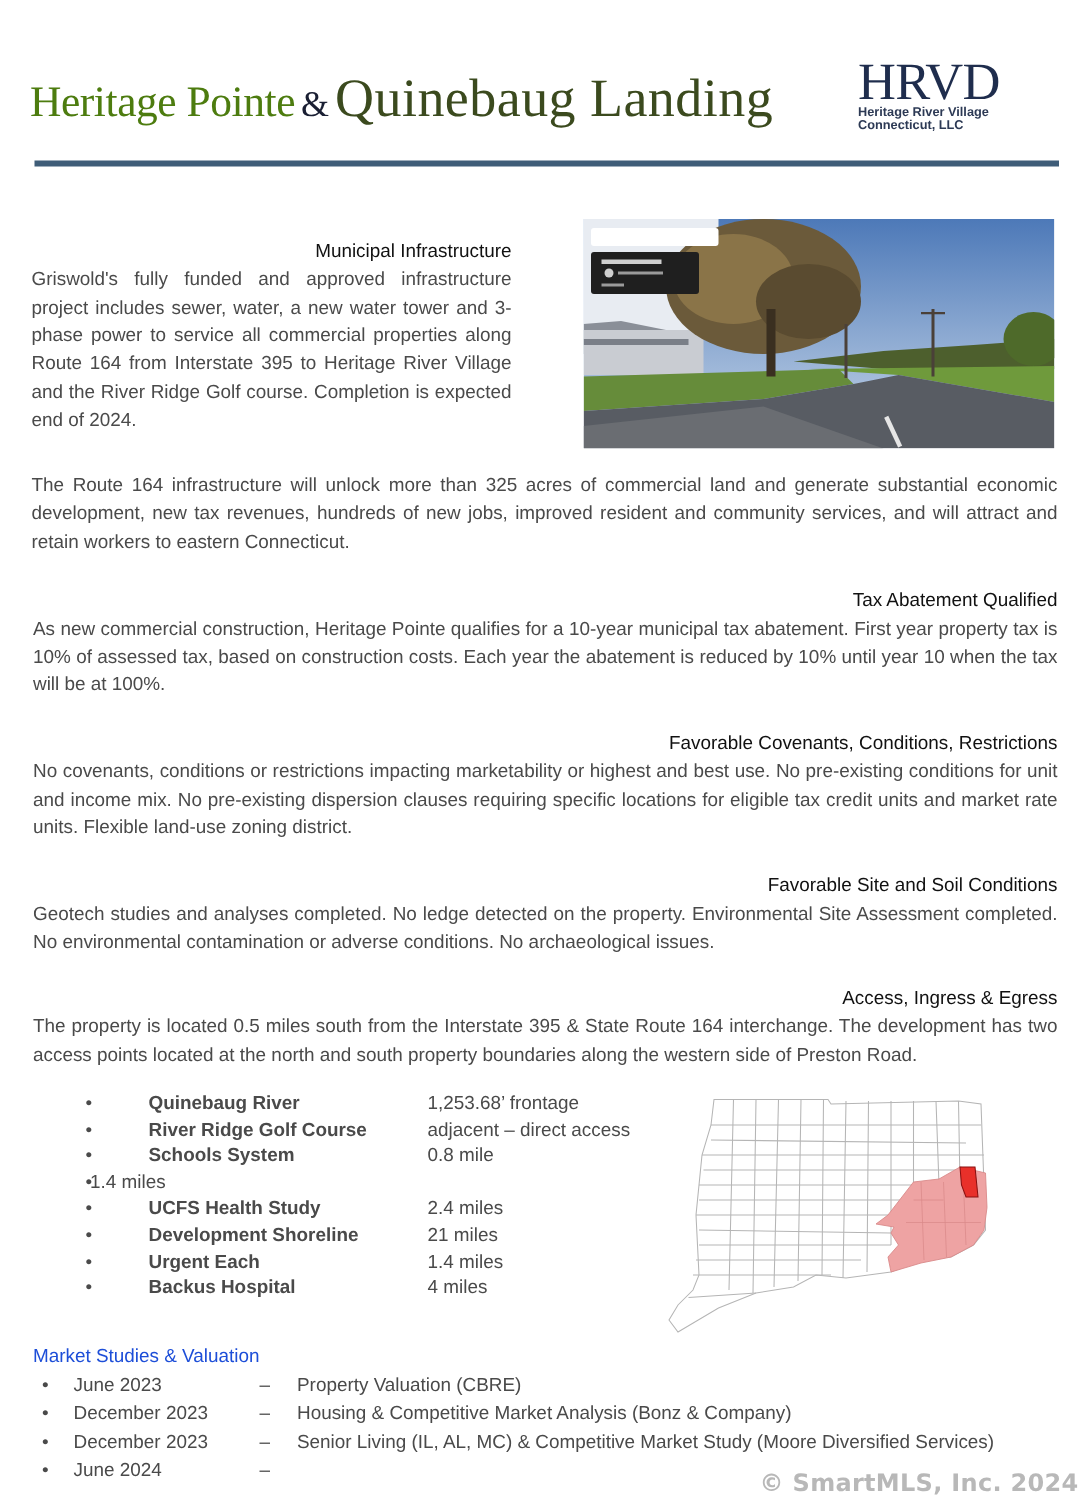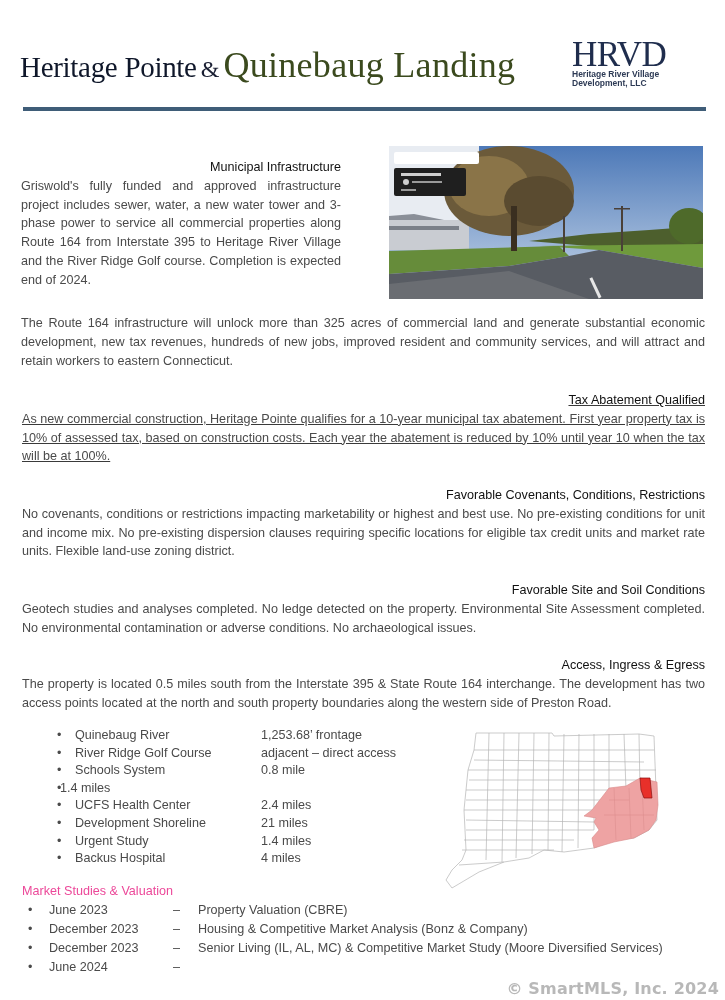--- a/index.html
+++ b/index.html
@@ -7,7 +7,7 @@
          font-family: "Liberation Sans", sans-serif; color: #3a3a3a; }
   .title-wrap { position: absolute; left: 20px; top: 44px; white-space: nowrap;
                 font-family: "Liberation Serif", serif; }
-  .title-a { font-size: 29px; color: #0f172a; letter-spacing: -0.3px; }
+  .title-a { font-size: 29px; color: #4d7c0f; letter-spacing: -0.3px; }
   .title-amp { font-size: 24px; color: #1a1f33; margin: 0 4px; }
   .title-b { font-size: 36px; color: #3b4a1e; letter-spacing: 0.3px; }
   .logo { position: absolute; left: 572px; top: 40px; width: 100px; text-align: left; }

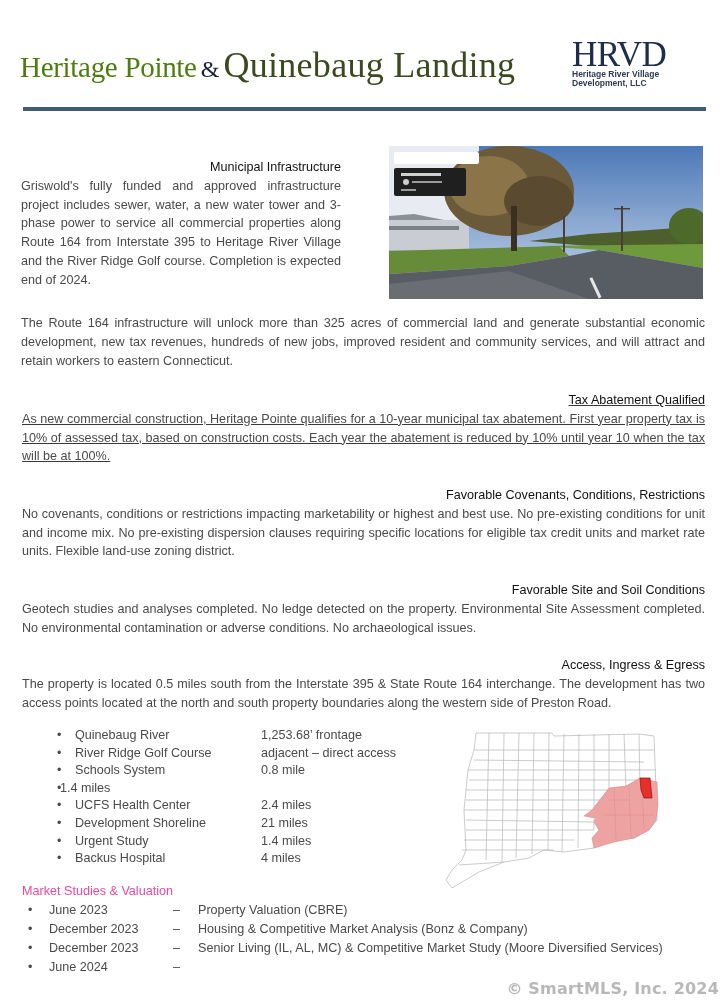--- a/index.html
+++ b/index.html
@@ -48,7 +48,7 @@
 <div class="logo">
   <div class="logo-big">HRVD</div>
   <div class="logo-sub">Heritage River Village</div>
-  <div class="logo-sub">Development, LLC</div>
+  <div class="logo-sub">Connecticut, LLC</div>
 </div>
 
 <div class="rule"></div>

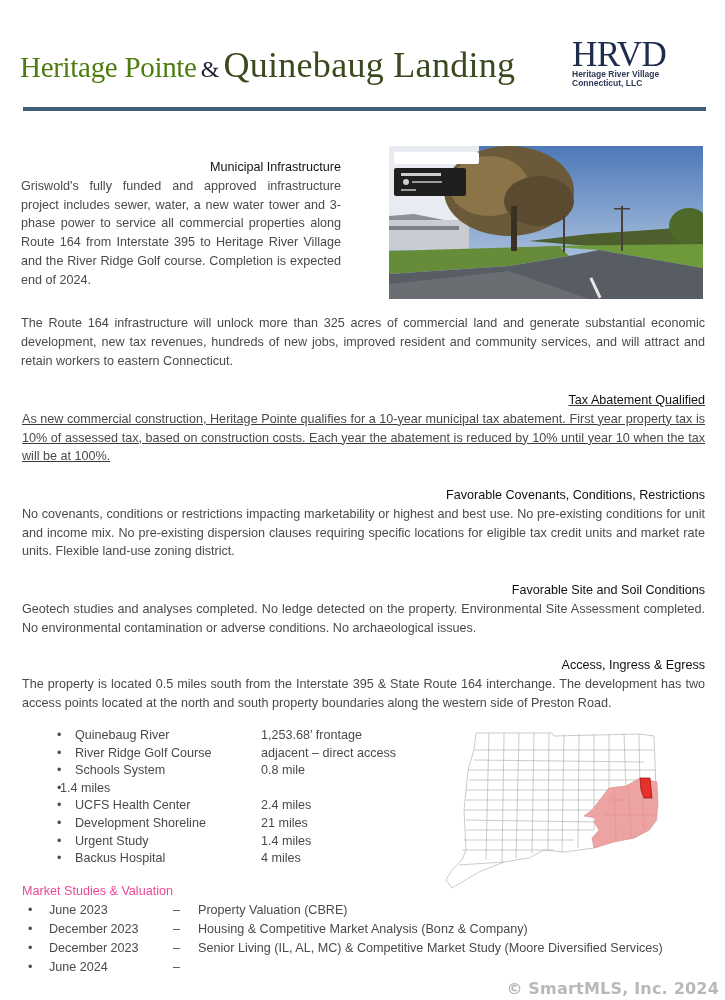--- a/index.html
+++ b/index.html
@@ -98,7 +98,7 @@
   <span class="tx">The Route 164 infrastructure will unlock more than 325 acres of commercial land and generate substantial economic development, new tax revenues, hundreds of new jobs, improved resident and community services, and will attract and retain workers to eastern Connecticut.</span>
 </div>
 
-<div class="block" style="left:22px; top:391px; width:683px;text-decoration:underline;">
+<div class="block" style="left:22px; top:391px; width:683px;">
   <span class="hd">Tax Abatement Qualified</span>
   <span class="tx">As new commercial construction, Heritage Pointe qualifies for a 10-year municipal tax abatement.  First year property tax is 10% of assessed tax, based on construction costs.  Each year the abatement is reduced by 10% until year 10 when the tax will be at 100%.</span>
 </div>

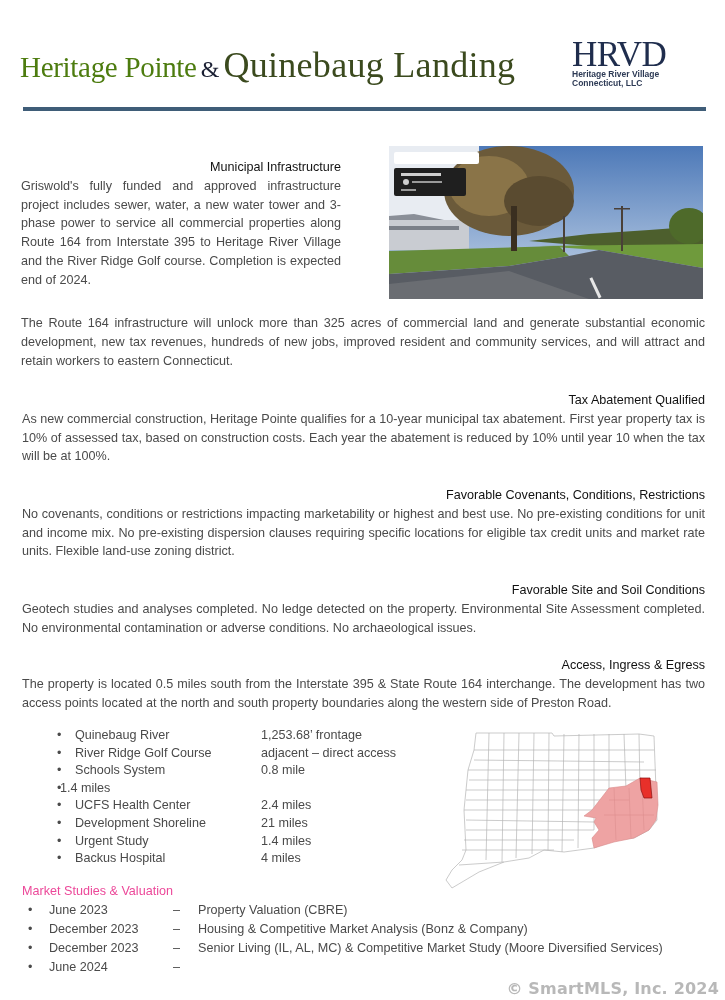--- a/index.html
+++ b/index.html
@@ -25,7 +25,7 @@
   .amen { position: absolute; left: 60px; top: 727px; font-size: 12.6px; line-height: 17.6px; color: #4a4a4a; }
   .amen .row { display: flex; position: relative; }
   .amen .bul { position: absolute; left: -3px; }
-  .amen .name { margin-left: 15px; width: 186px; }
+  .amen .name { margin-left: 39px; width: 186px; font-weight: bold; }
   .amen .val { }
   .map { position: absolute; left: 444px; top: 730px; width: 240px; height: 160px; }
 

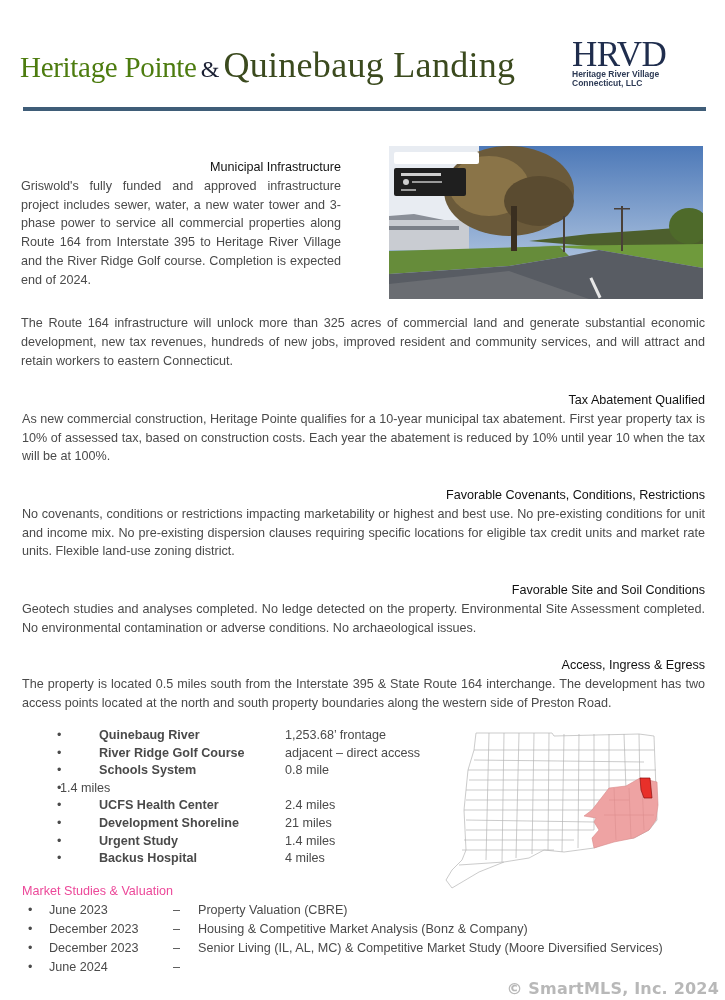--- a/index.html
+++ b/index.html
@@ -140,7 +140,7 @@
     </div>
   <div class="row">
       <span class="bul">•</span>
-      <span class="name">UCFS Health Center</span>
+      <span class="name">UCFS Health Study</span>
       <span class="val">2.4 miles</span>
     </div>
   <div class="row">

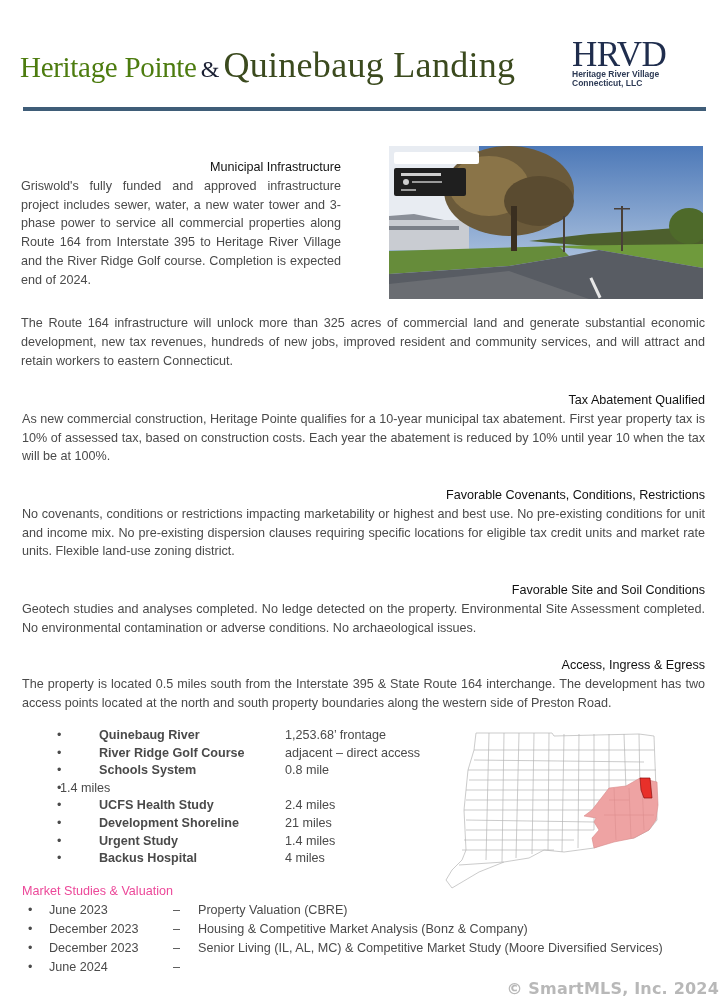--- a/index.html
+++ b/index.html
@@ -150,7 +150,7 @@
     </div>
   <div class="row">
       <span class="bul">•</span>
-      <span class="name">Urgent Study</span>
+      <span class="name">Urgent Each</span>
       <span class="val">1.4 miles</span>
     </div>
   <div class="row">

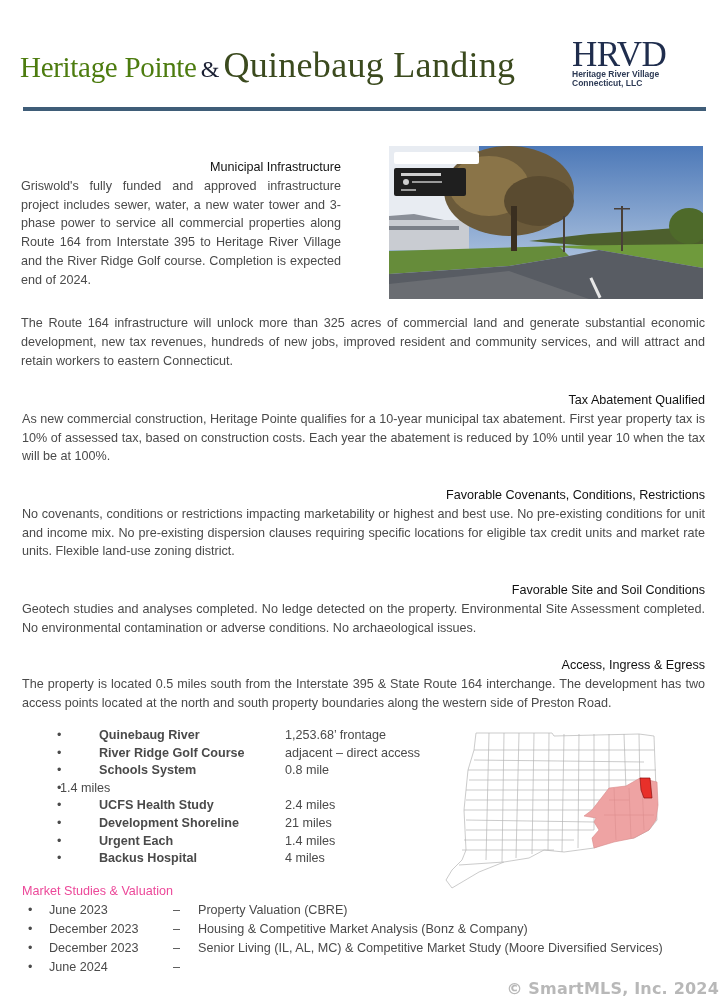--- a/index.html
+++ b/index.html
@@ -30,7 +30,7 @@
   .map { position: absolute; left: 444px; top: 730px; width: 240px; height: 160px; }
 
   .mkt { position: absolute; left: 22px; top: 882px; font-size: 12.6px; line-height: 19px; color: #4a4a4a; }
-  .mkt .hd { color: #ec4899; }
+  .mkt .hd { color: #1d4ed8; margin-top: 13px; }
   .mkt .row { display: flex; position: relative; }
   .mkt .bul { position: absolute; left: 6px; }
   .mkt .date { margin-left: 27px; width: 124px; }

